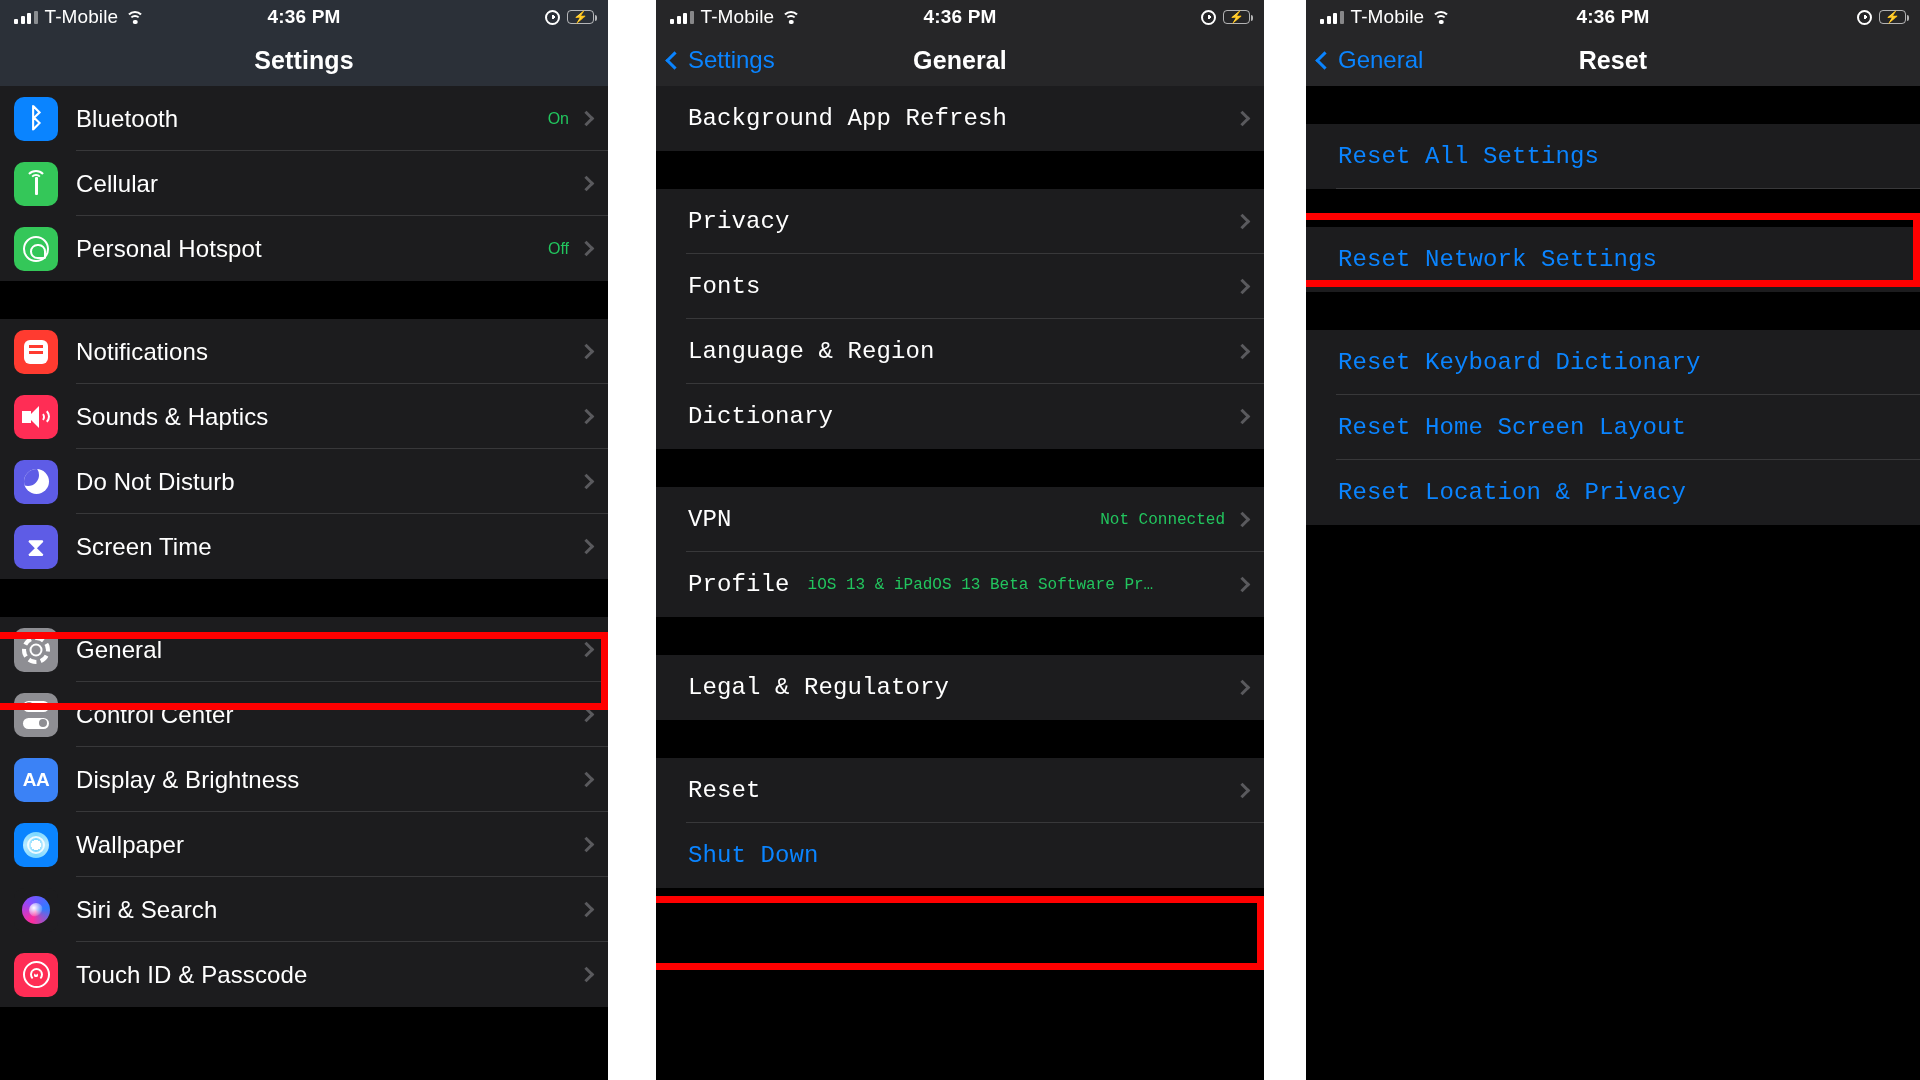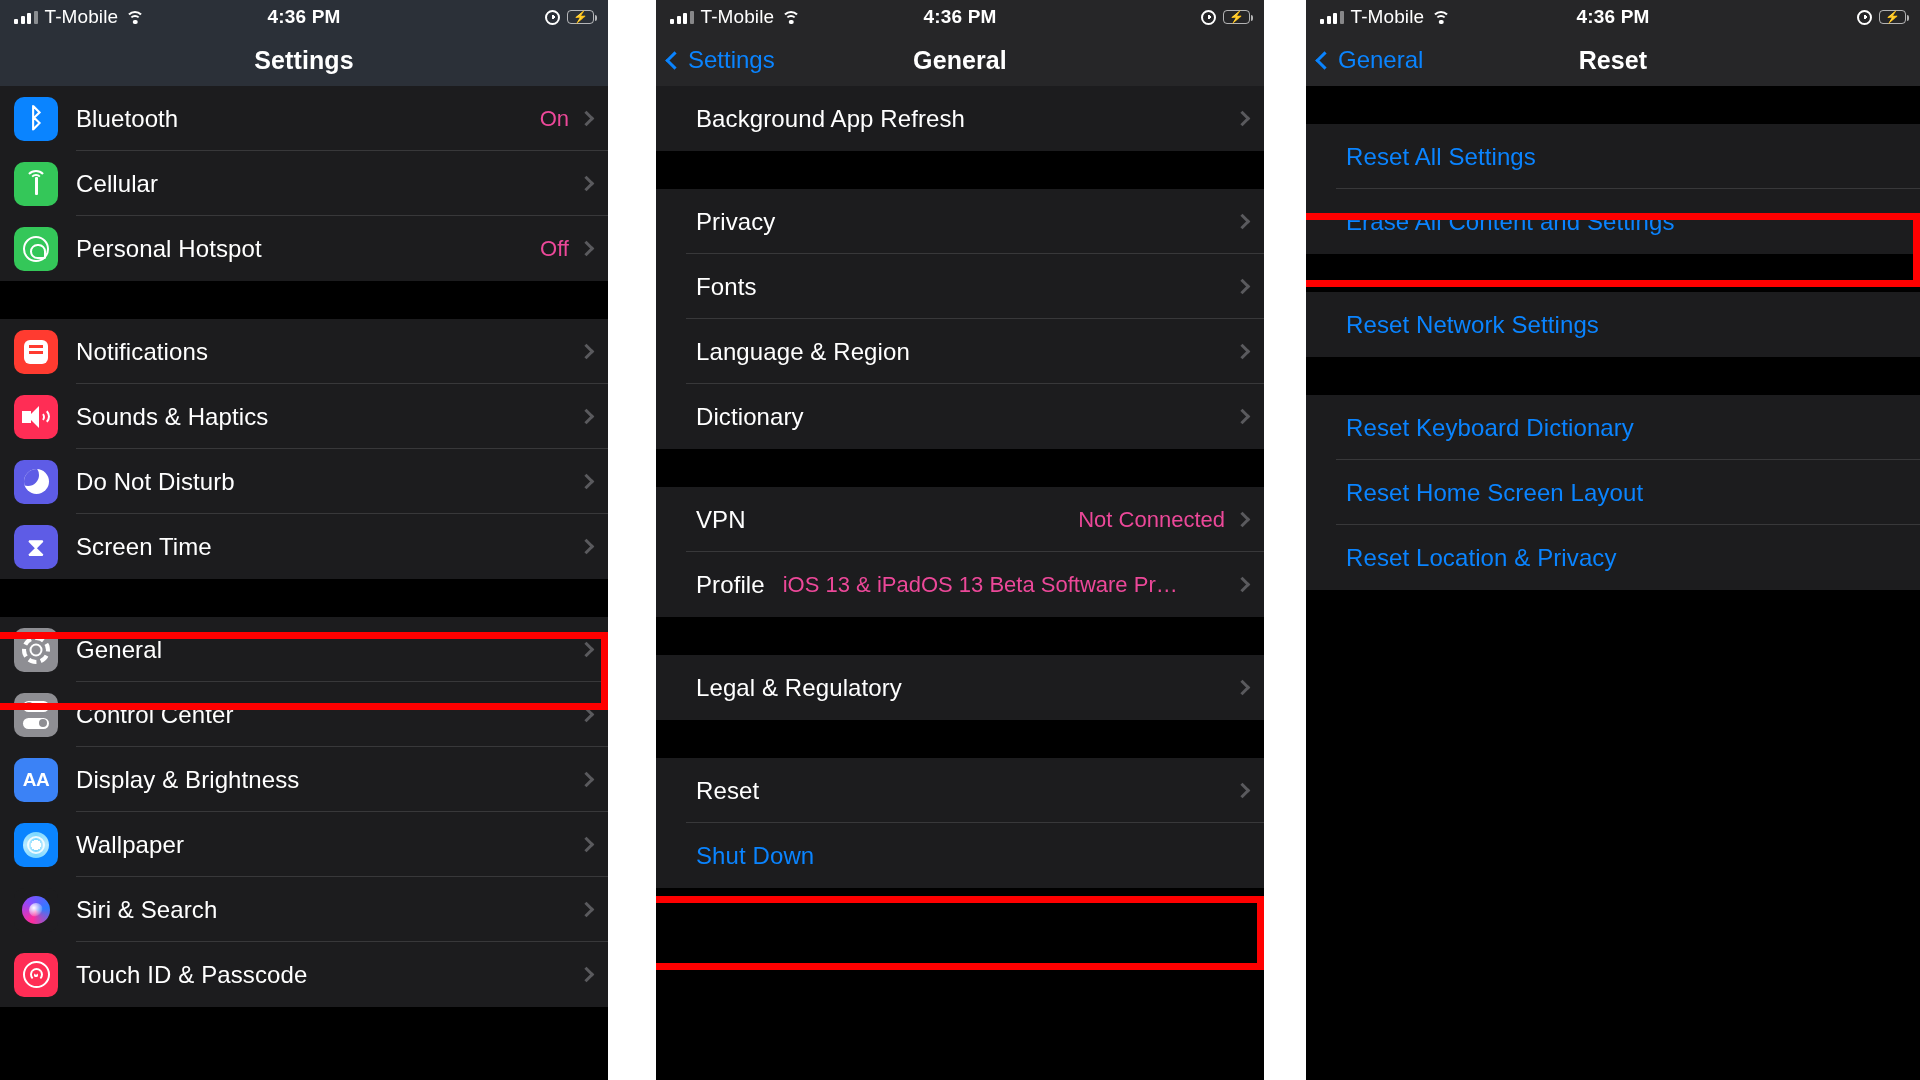--- a/index.html
+++ b/index.html
@@ -83,7 +83,7 @@
   }
   .label { font-size:24px; color:#fff; letter-spacing:.1px; white-space:nowrap; }
   .label.blue { color:#0a84ff; }
-  .value { margin-left:auto; font-size:22px; color:#ec4899; white-space:nowrap; overflow:hidden; text-overflow:ellipsis; padding-right:12px; }
+  .value { margin-left:auto; font-size:16px; color:#22c55e; white-space:nowrap; overflow:hidden; text-overflow:ellipsis; padding-right:12px; }
   .value.inline { margin-left:18px; flex:1 1 auto; text-align:left; }
   .chev {
     width:11px; height:11px; border-right:3px solid #5a5a5e; border-top:3px solid #5a5a5e;

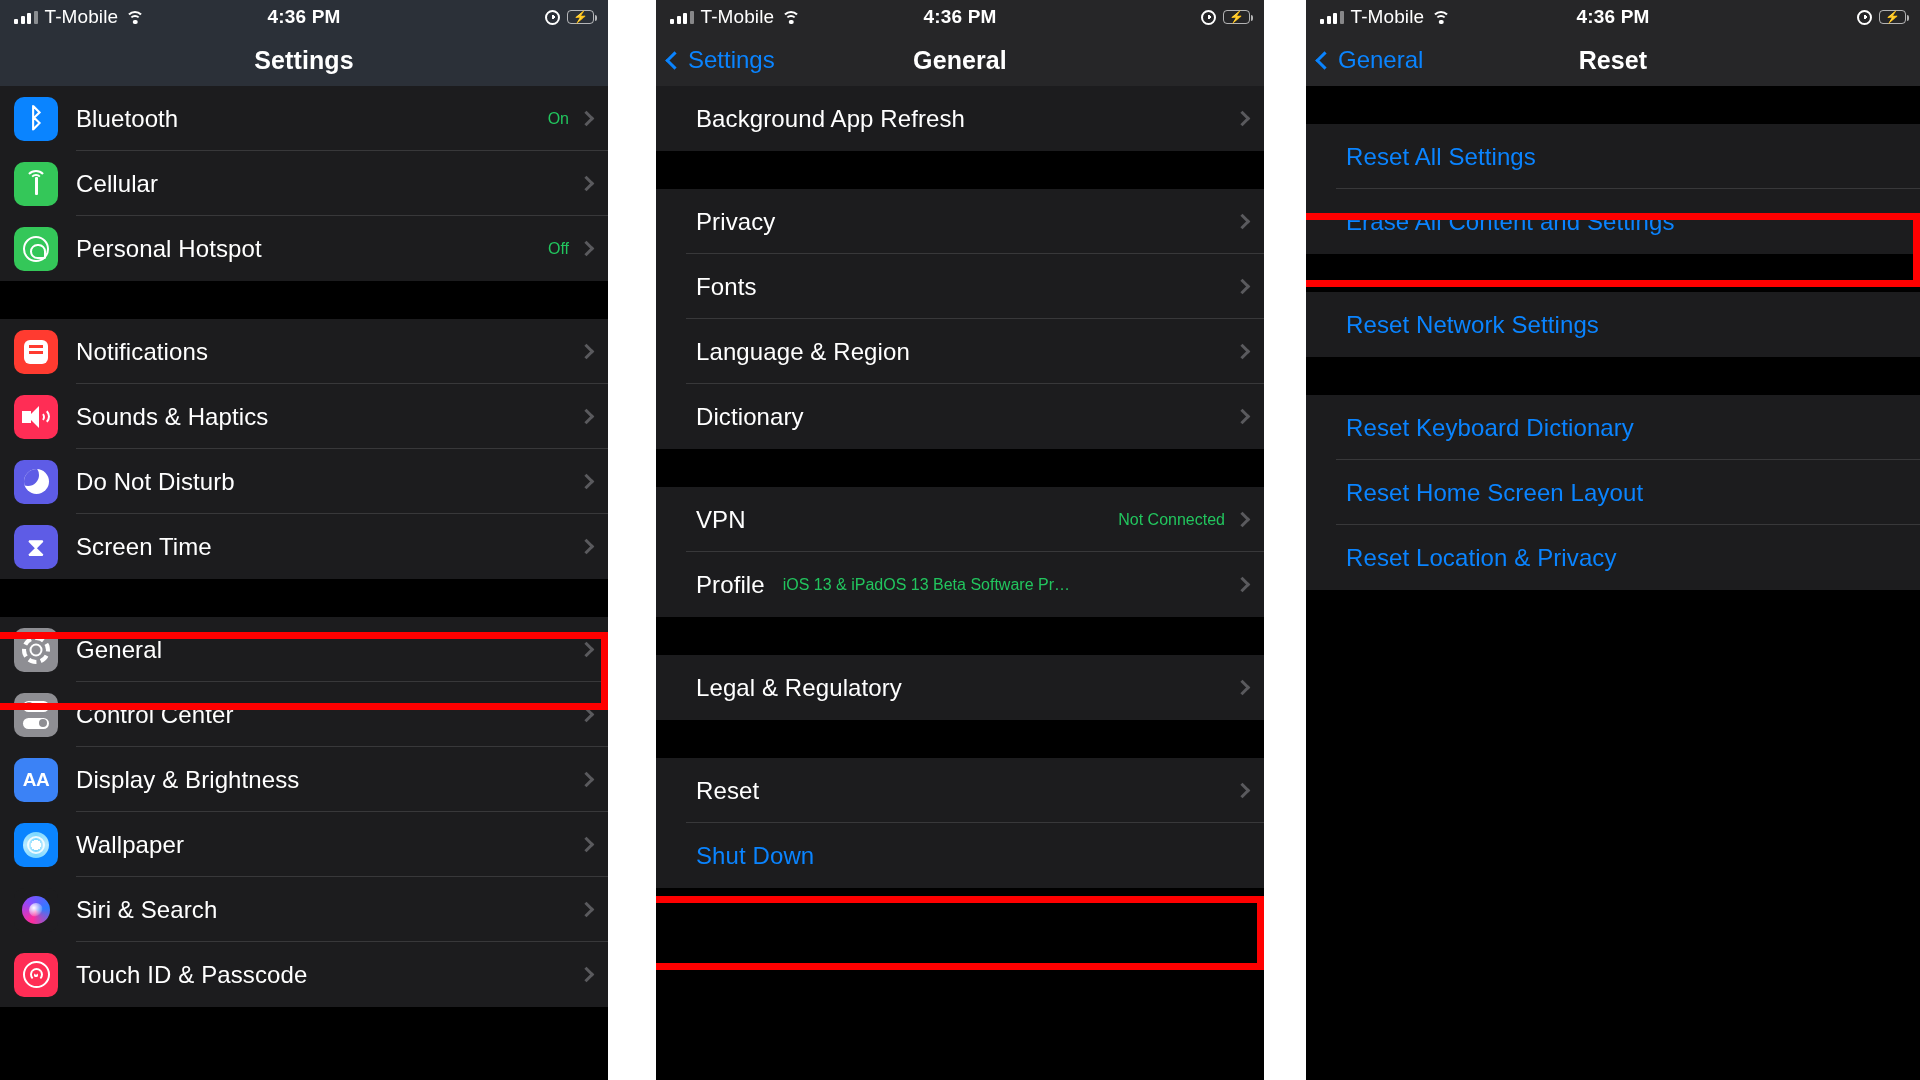--- a/index.html
+++ b/index.html
@@ -73,7 +73,7 @@
     height:65px; background:#1c1c1e; padding-left:14px; padding-right:16px;
   }
   .row .sep { position:absolute; left:76px; right:0; bottom:0; height:1px; background:#38383a; }
-  .row.plain { padding-left:40px; }
+  .row.plain { padding-left:32px;font-family:Liberation Mono, monospace; }
   .row.plain .sep { left:30px; }
 
   .icon-sq {

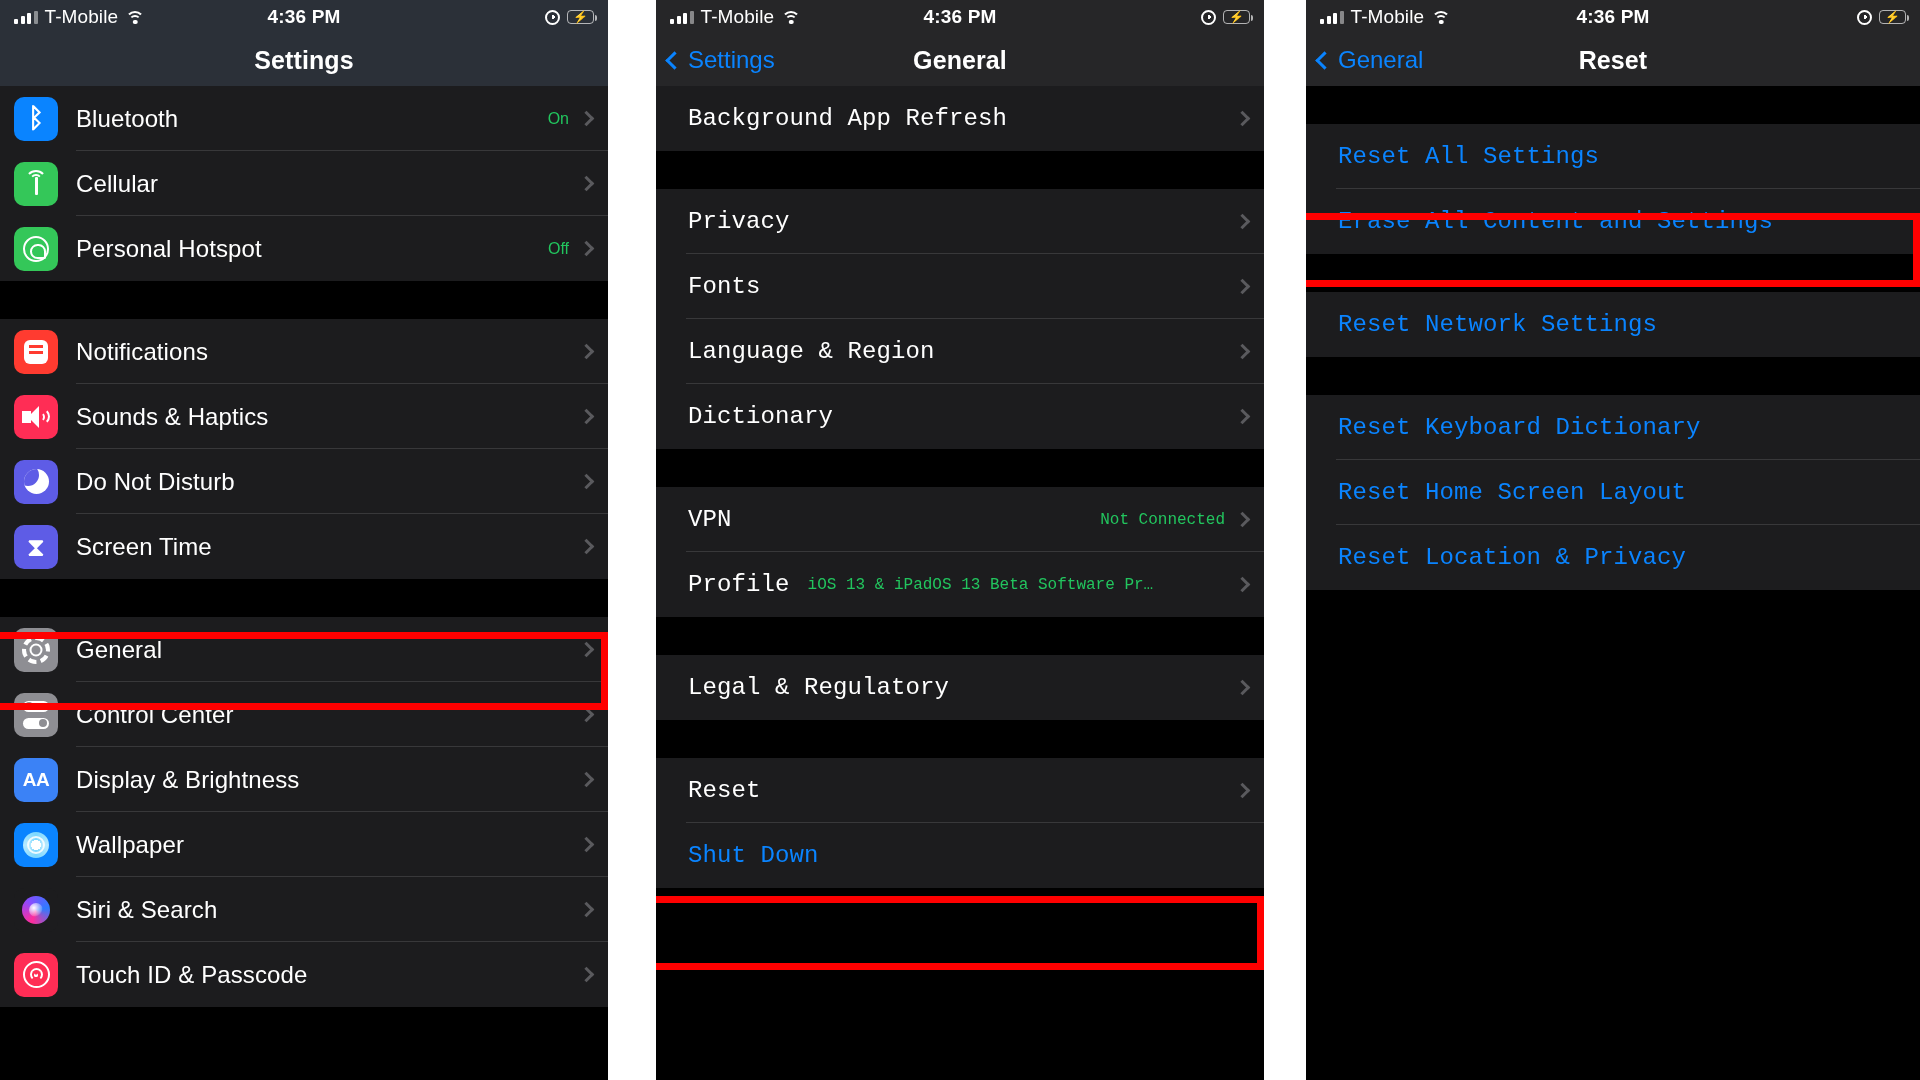--- a/index.html
+++ b/index.html
@@ -461,10 +461,6 @@
           <span class="label blue">Reset All Settings</span>
           <span class="sep"></span>
         </div>
-        <div class="row plain no-sep">
-          <span class="label blue">Erase All Content and Settings</span>
-
-        </div>
       </div>
 
       <div class="spacer" style="height:38px"></div>

